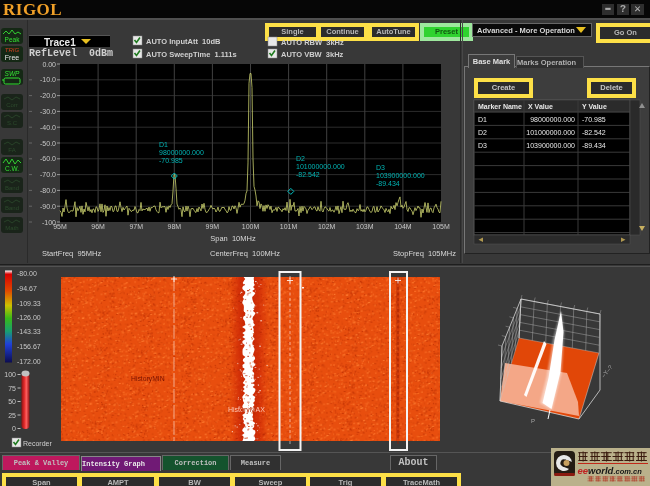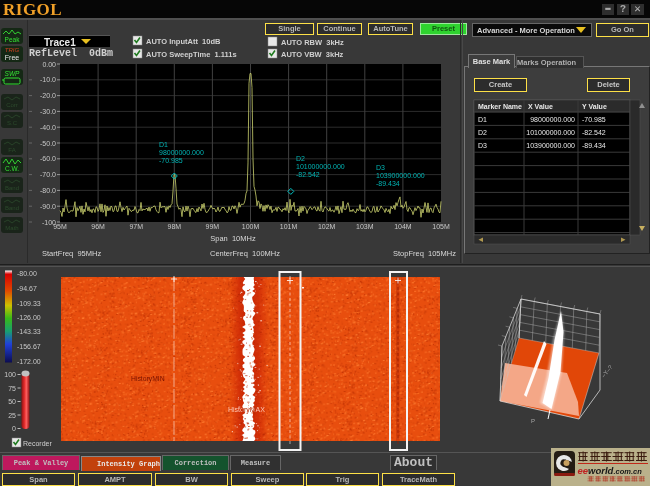--- a/index.html
+++ b/index.html
@@ -4,7 +4,7 @@
   #app{position:relative;width:650px;height:486px;overflow:hidden;background:#383838;
        font-family:"Liberation Mono",monospace;}
   .abs{position:absolute;}
-  .btn{position:absolute;background:#2c2c2c;border:1px solid #fde047;color:#b8b8b8;
+  .btn{position:absolute;background:#2c2c2c;border:4px solid #fde047;color:#b8b8b8;
        font-size:7.5px;font-weight:bold;text-align:center;font-family:"Liberation Sans",sans-serif;}
   svg text{font-family:"Liberation Sans",sans-serif;}
 </style></head><body>

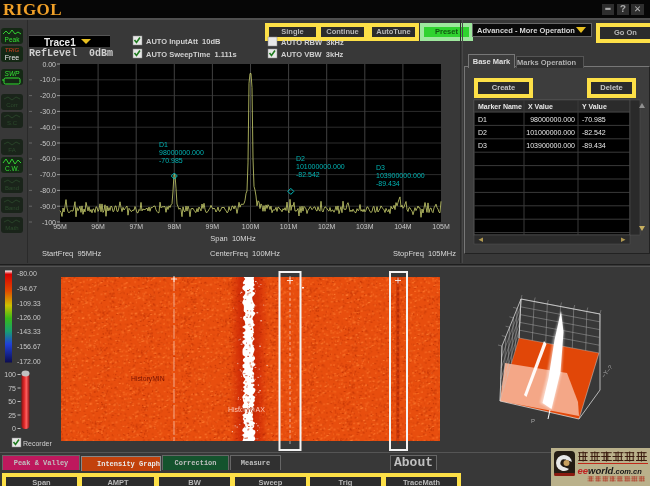--- a/index.html
+++ b/index.html
@@ -892,7 +892,7 @@
 
 <div class="abs" style="left:0;top:452px;width:650px;height:1px;background:#555"></div>
 <div class="abs" style="left:2px;top:455px;width:76px;height:14px;background:#be185d;border:1px solid #666;border-bottom:none;color:#c0c0c0;font-size:7px;font-weight:bold;text-align:center;line-height:14px">Peak &amp; Valley</div>
-<div class="abs" style="left:81px;top:456px;width:78px;height:14px;background:#c2410c;border:1px solid #888;border-bottom:none;color:#e8e8e8;font-size:7px;font-weight:bold;text-align:right;line-height:14px">Intensity Graph</div>
+<div class="abs" style="left:81px;top:456px;width:78px;height:14px;background:#701a75;border:1px solid #888;border-bottom:none;color:#e8e8e8;font-size:7px;font-weight:bold;text-align:left;line-height:14px">Intensity Graph</div>
 <div class="abs" style="left:162px;top:455px;width:65px;height:14px;background:#14532d;border:1px solid #666;border-bottom:none;color:#c0c0c0;font-size:7px;font-weight:bold;text-align:center;line-height:14px">Correction</div>
 <div class="abs" style="left:230px;top:455px;width:49px;height:14px;background:#303030;border:1px solid #666;border-bottom:none;color:#c0c0c0;font-size:7px;font-weight:bold;text-align:center;line-height:14px">Measure</div>
 <div class="abs" style="left:390px;top:455px;width:45px;height:14px;background:#303030;border:1px solid #666;border-bottom:none;color:#c0c0c0;font-size:13px;font-weight:bold;text-align:center;line-height:14px">About</div>

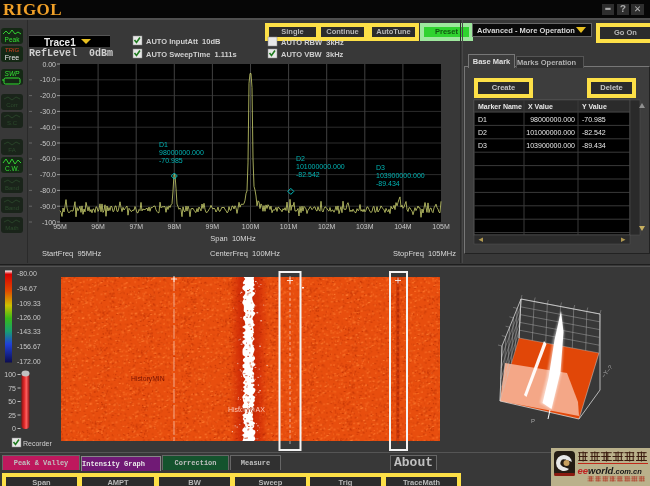--- a/index.html
+++ b/index.html
@@ -895,7 +895,7 @@
 <div class="abs" style="left:81px;top:456px;width:78px;height:14px;background:#701a75;border:1px solid #888;border-bottom:none;color:#e8e8e8;font-size:7px;font-weight:bold;text-align:left;line-height:14px">Intensity Graph</div>
 <div class="abs" style="left:162px;top:455px;width:65px;height:14px;background:#14532d;border:1px solid #666;border-bottom:none;color:#c0c0c0;font-size:7px;font-weight:bold;text-align:center;line-height:14px">Correction</div>
 <div class="abs" style="left:230px;top:455px;width:49px;height:14px;background:#303030;border:1px solid #666;border-bottom:none;color:#c0c0c0;font-size:7px;font-weight:bold;text-align:center;line-height:14px">Measure</div>
-<div class="abs" style="left:390px;top:455px;width:45px;height:14px;background:#303030;border:1px solid #666;border-bottom:none;color:#c0c0c0;font-size:13px;font-weight:bold;text-align:center;line-height:14px">About</div>
+<div class="abs" style="left:390px;top:455px;width:45px;height:14px;background:#303030;border:1px solid #666;border-bottom:none;color:#c0c0c0;font-size:10px;font-weight:bold;text-align:center;line-height:14px">About</div>
 
 <div class="btn" style="left:2px;top:473px;width:71px;height:11px;line-height:11px">Span</div>
 <div class="btn" style="left:78px;top:473px;width:72px;height:11px;line-height:11px">AMPT</div>

